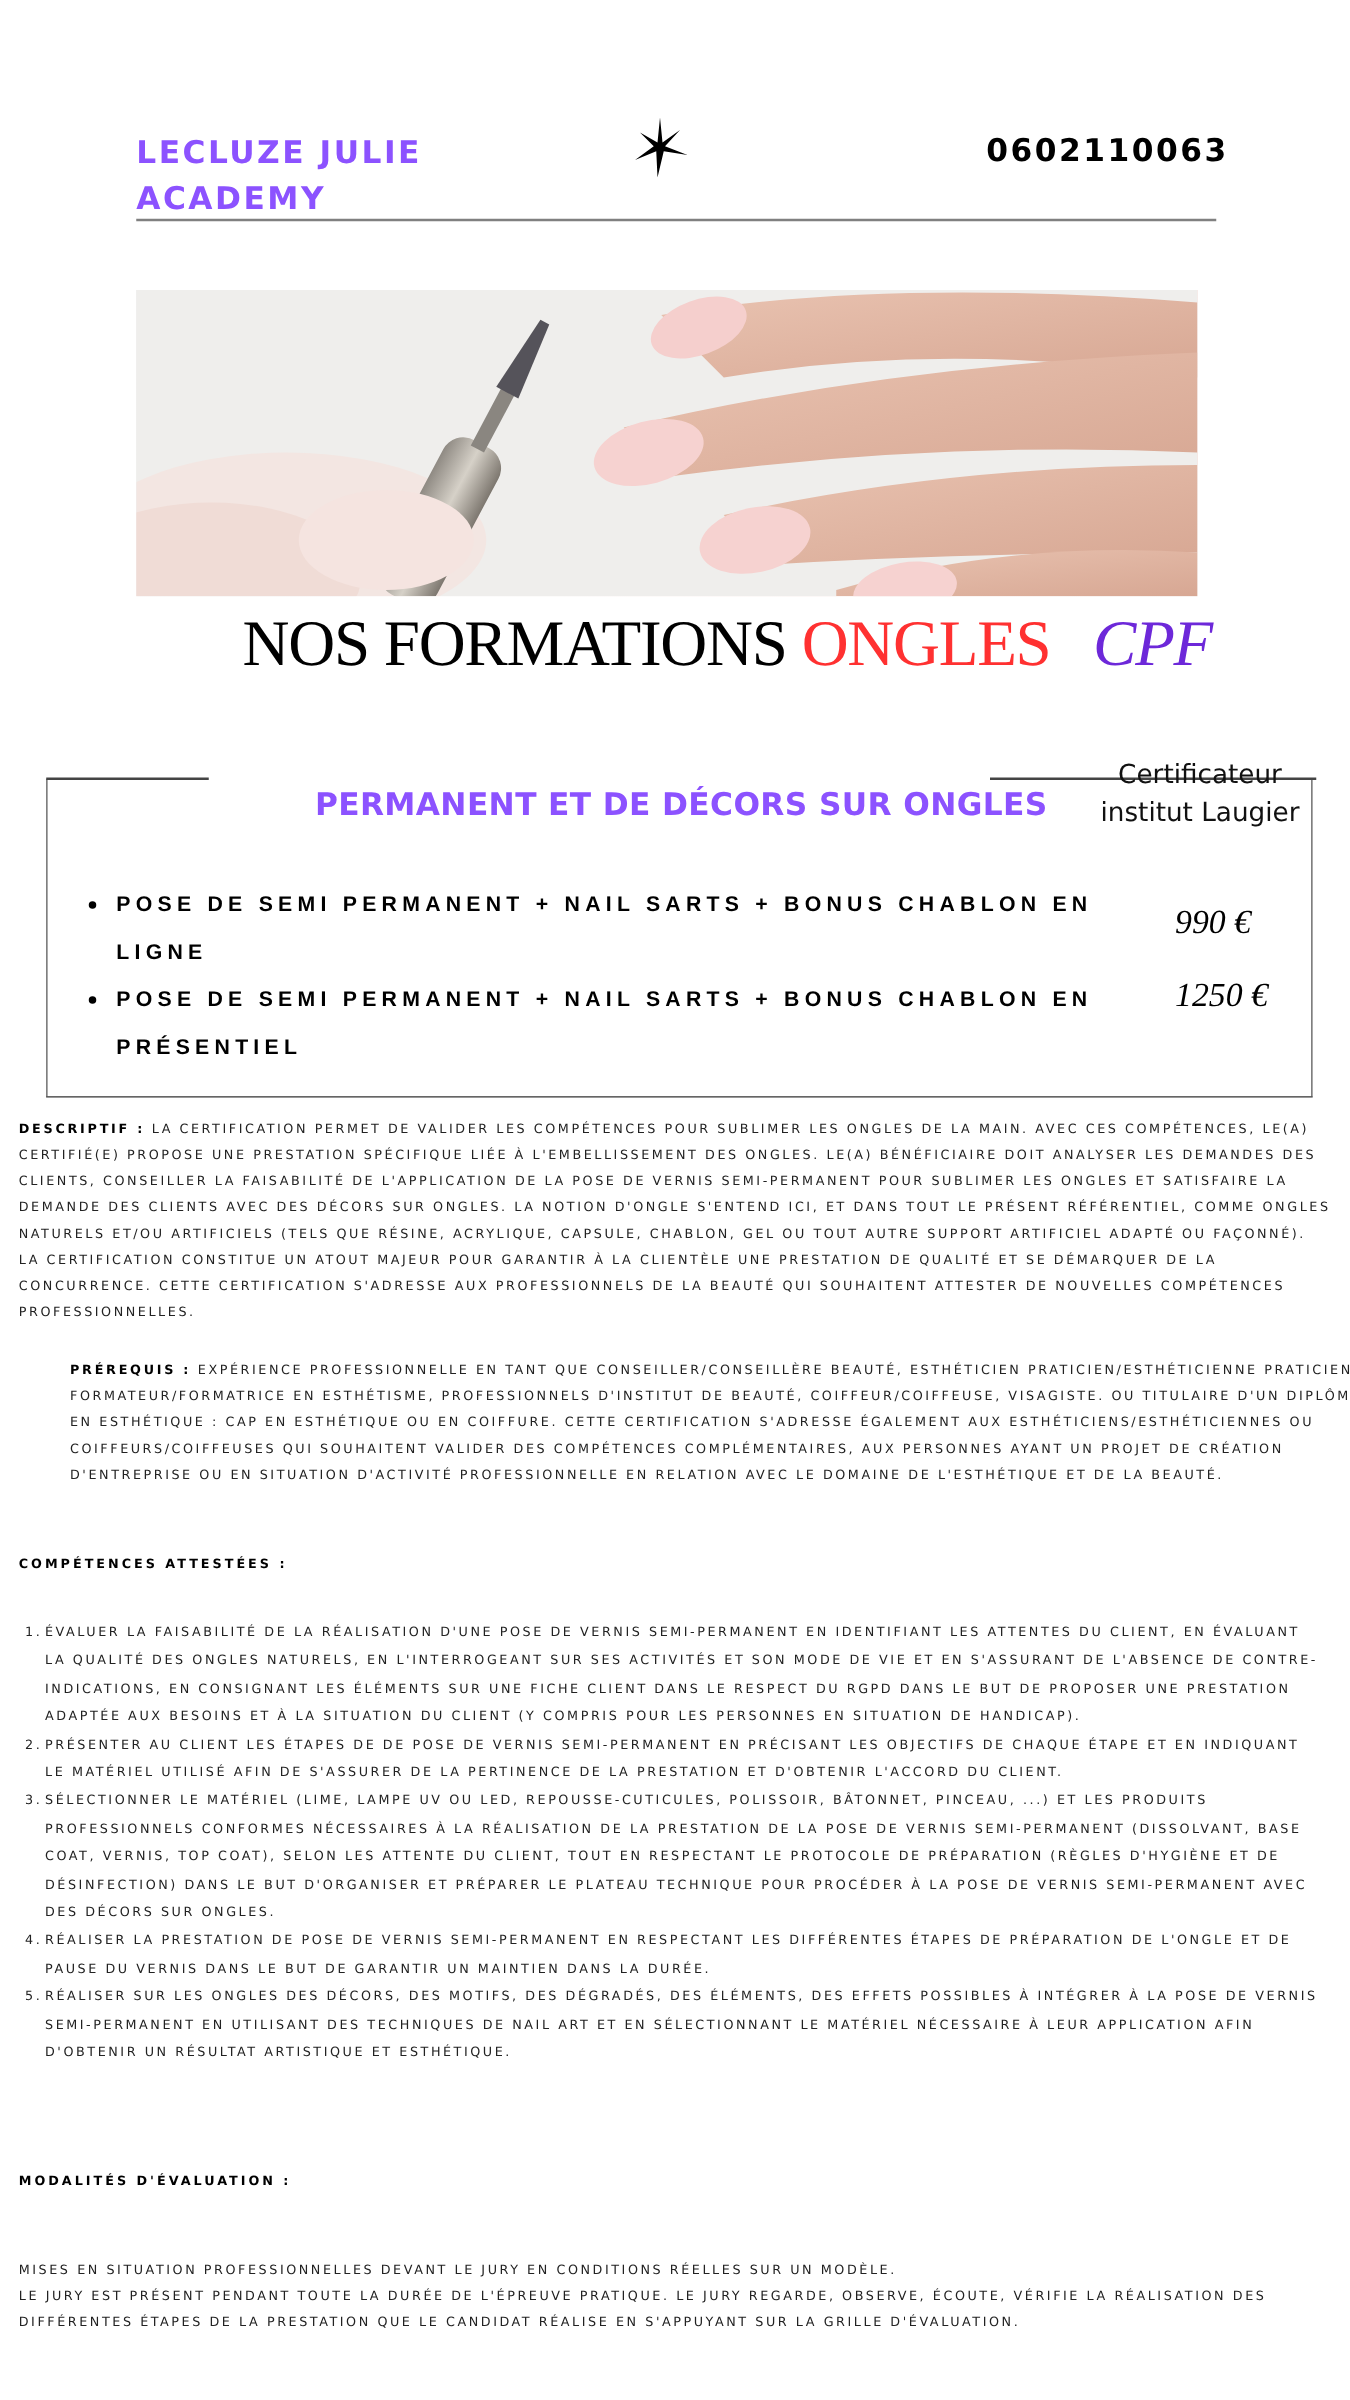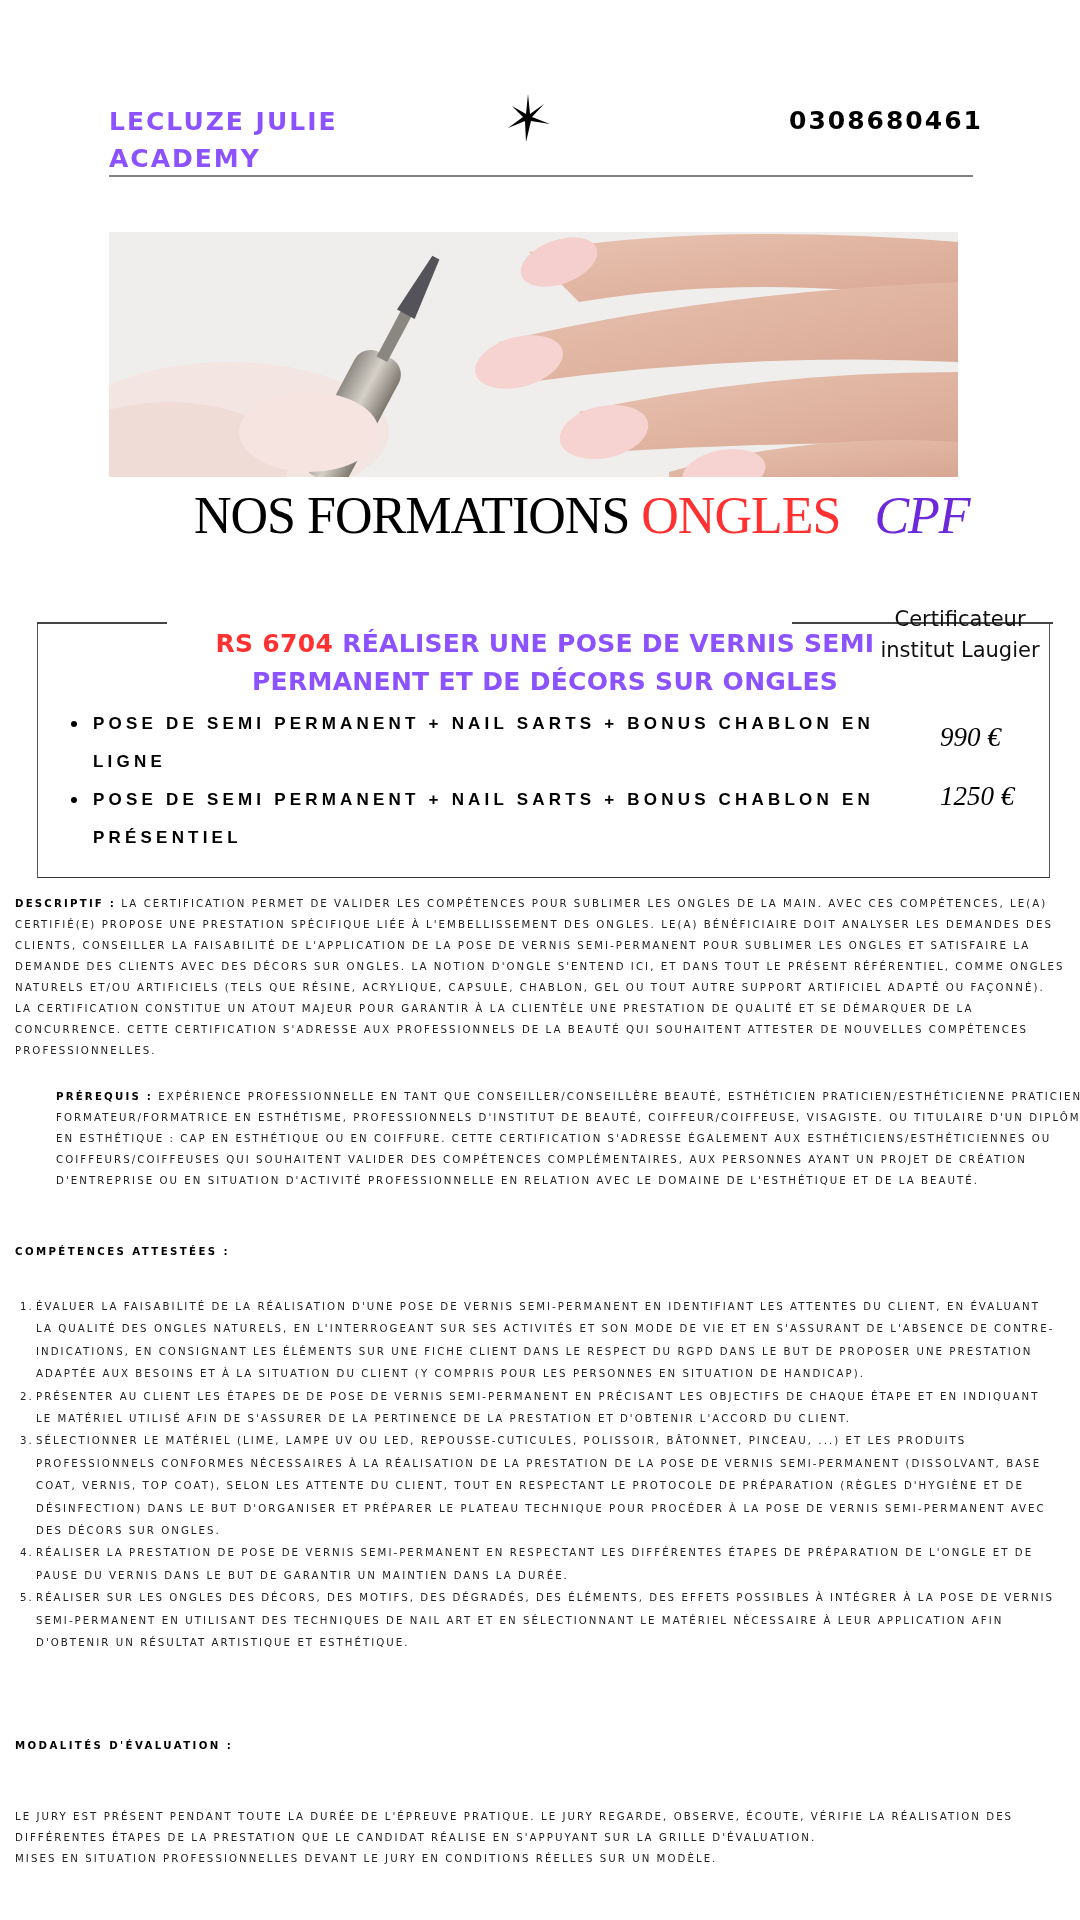--- a/index.html
+++ b/index.html
@@ -51,7 +51,7 @@
     <polygon fill="#000" points="22,0 24,20 38,10 26,23 44,30 25,27 20,48 19,27 2,34 17,23 6,12 20,20"></polygon>
   </svg>
 </div>
-<div class="abs phone">0308680461</div>
+<div class="abs phone">0602110063</div>
 <div class="abs rule"></div>
 
 <div class="abs photo">

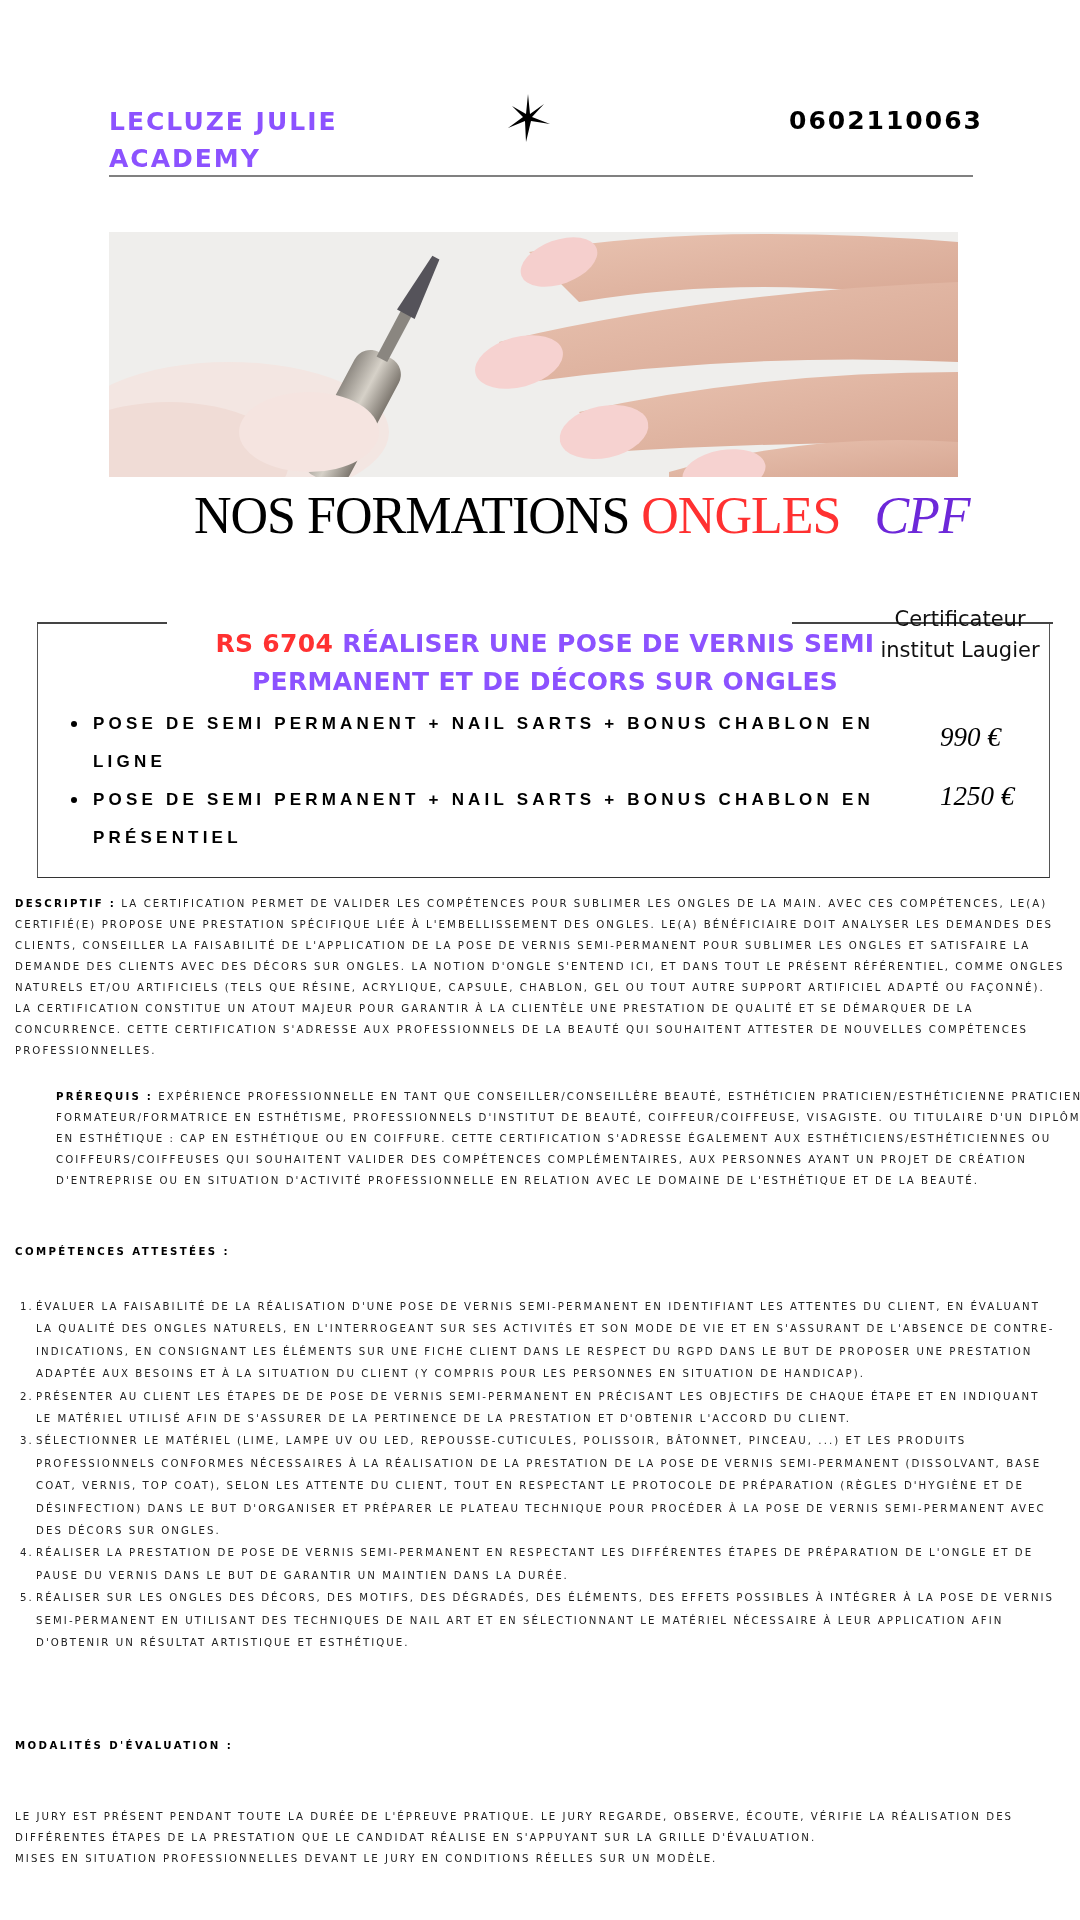--- a/index.html
+++ b/index.html
@@ -101,7 +101,6 @@
 <div class="abs box-top-r"></div>
 
 <div class="abs rs">
-  <div><span class="code">RS 6704</span> <span>RÉALISER UNE POSE DE VERNIS SEMI</span></div>
   <div>PERMANENT ET DE DÉCORS SUR ONGLES</div>
 </div>
 

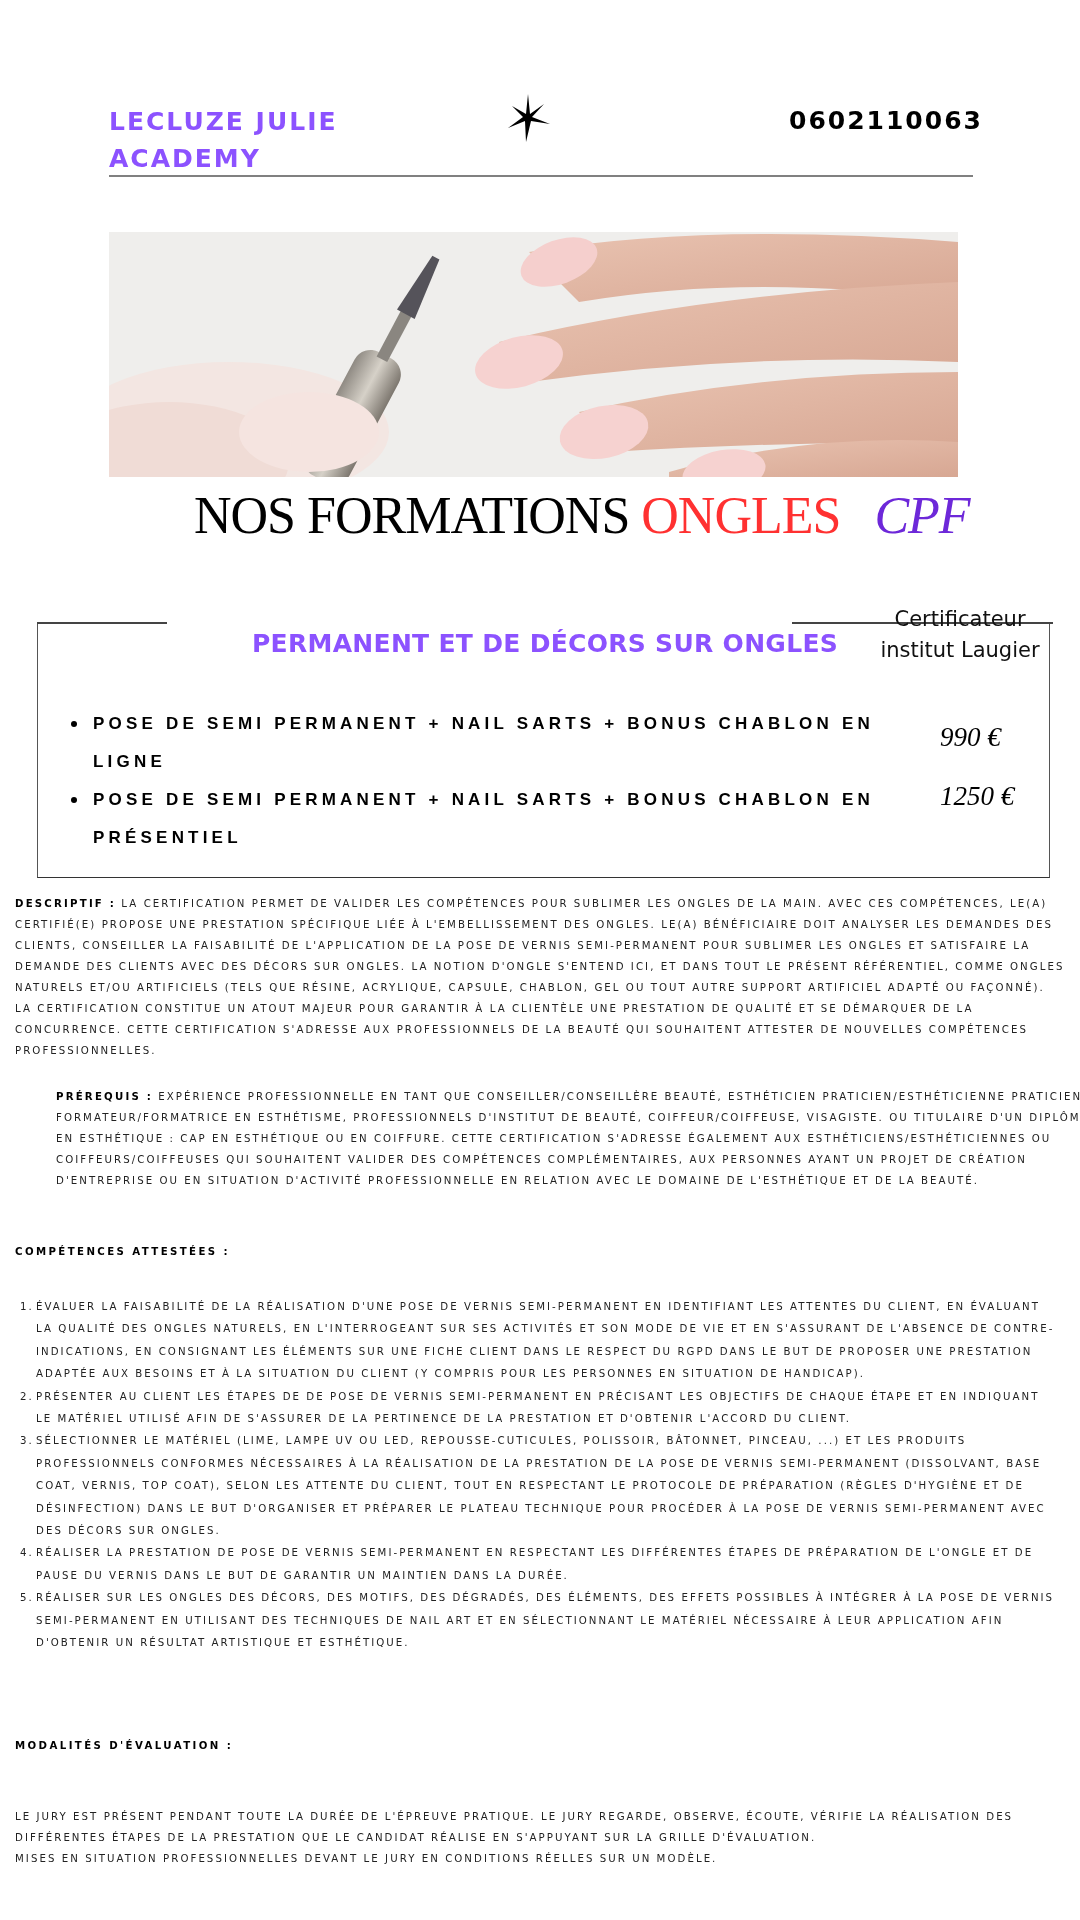--- a/index.html
+++ b/index.html
@@ -143,8 +143,8 @@
 
 <div class="abs heading" style="top:1740px;">MODALITÉS D'ÉVALUATION :</div>
 <div class="abs body-text" style="top:1806px;">
+  <div>MISES EN SITUATION PROFESSIONNELLES DEVANT LE JURY EN CONDITIONS RÉELLES SUR UN MODÈLE.</div>
   <div>LE JURY EST PRÉSENT PENDANT TOUTE LA DURÉE DE L'ÉPREUVE PRATIQUE. LE JURY REGARDE, OBSERVE, ÉCOUTE, VÉRIFIE LA RÉALISATION DES DIFFÉRENTES ÉTAPES DE LA PRESTATION QUE LE CANDIDAT RÉALISE EN S'APPUYANT SUR LA GRILLE D'ÉVALUATION.</div>
-  <div>MISES EN SITUATION PROFESSIONNELLES DEVANT LE JURY EN CONDITIONS RÉELLES SUR UN MODÈLE.</div>
 </div>
 
 </body></html>

